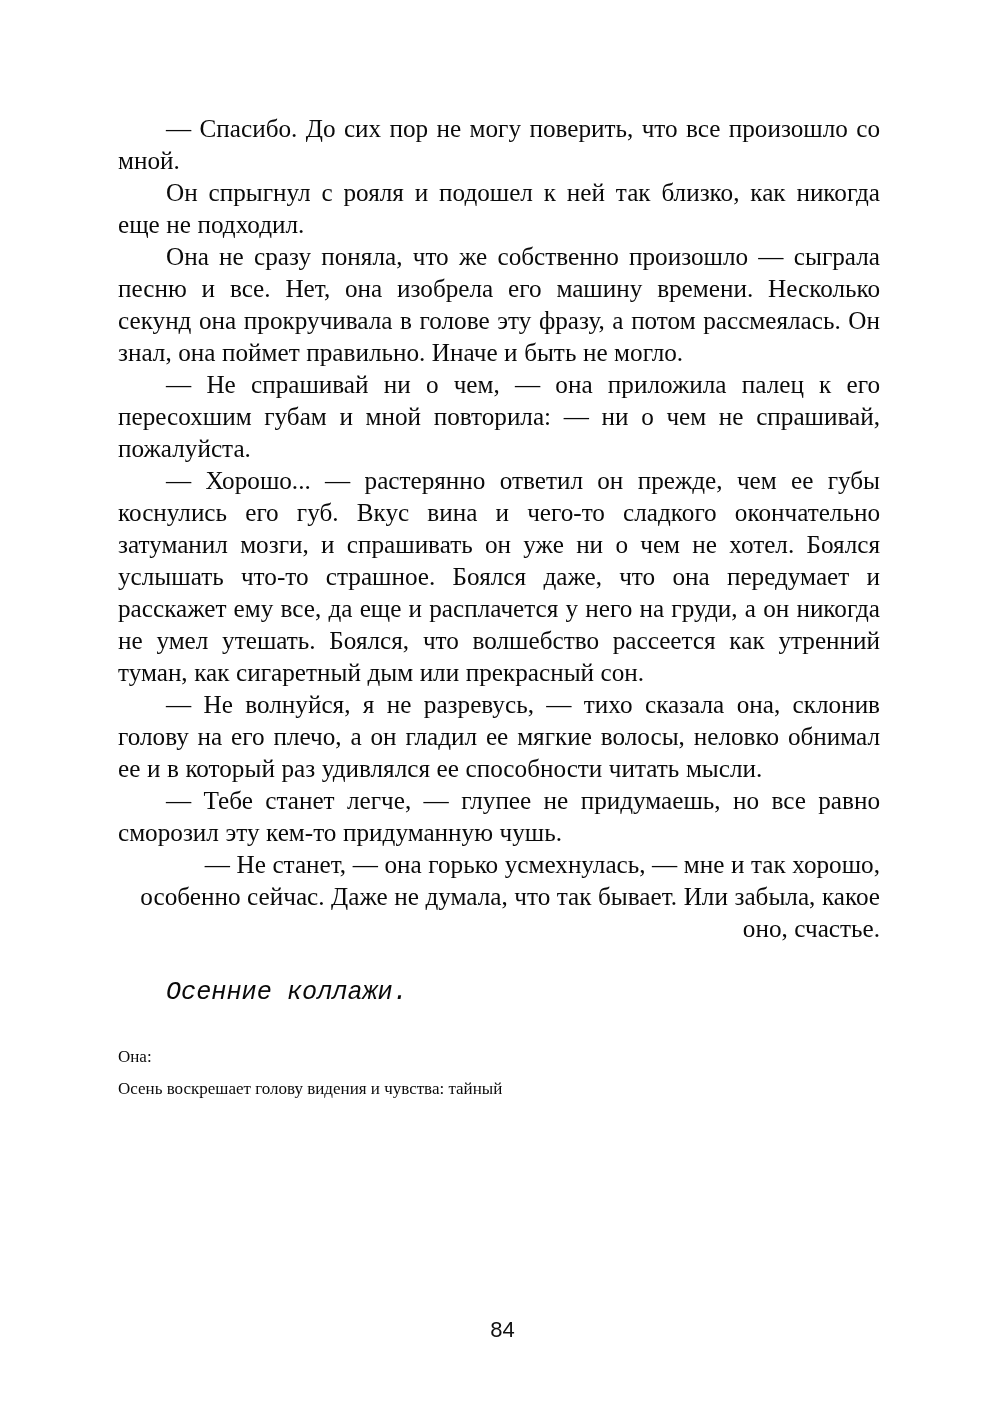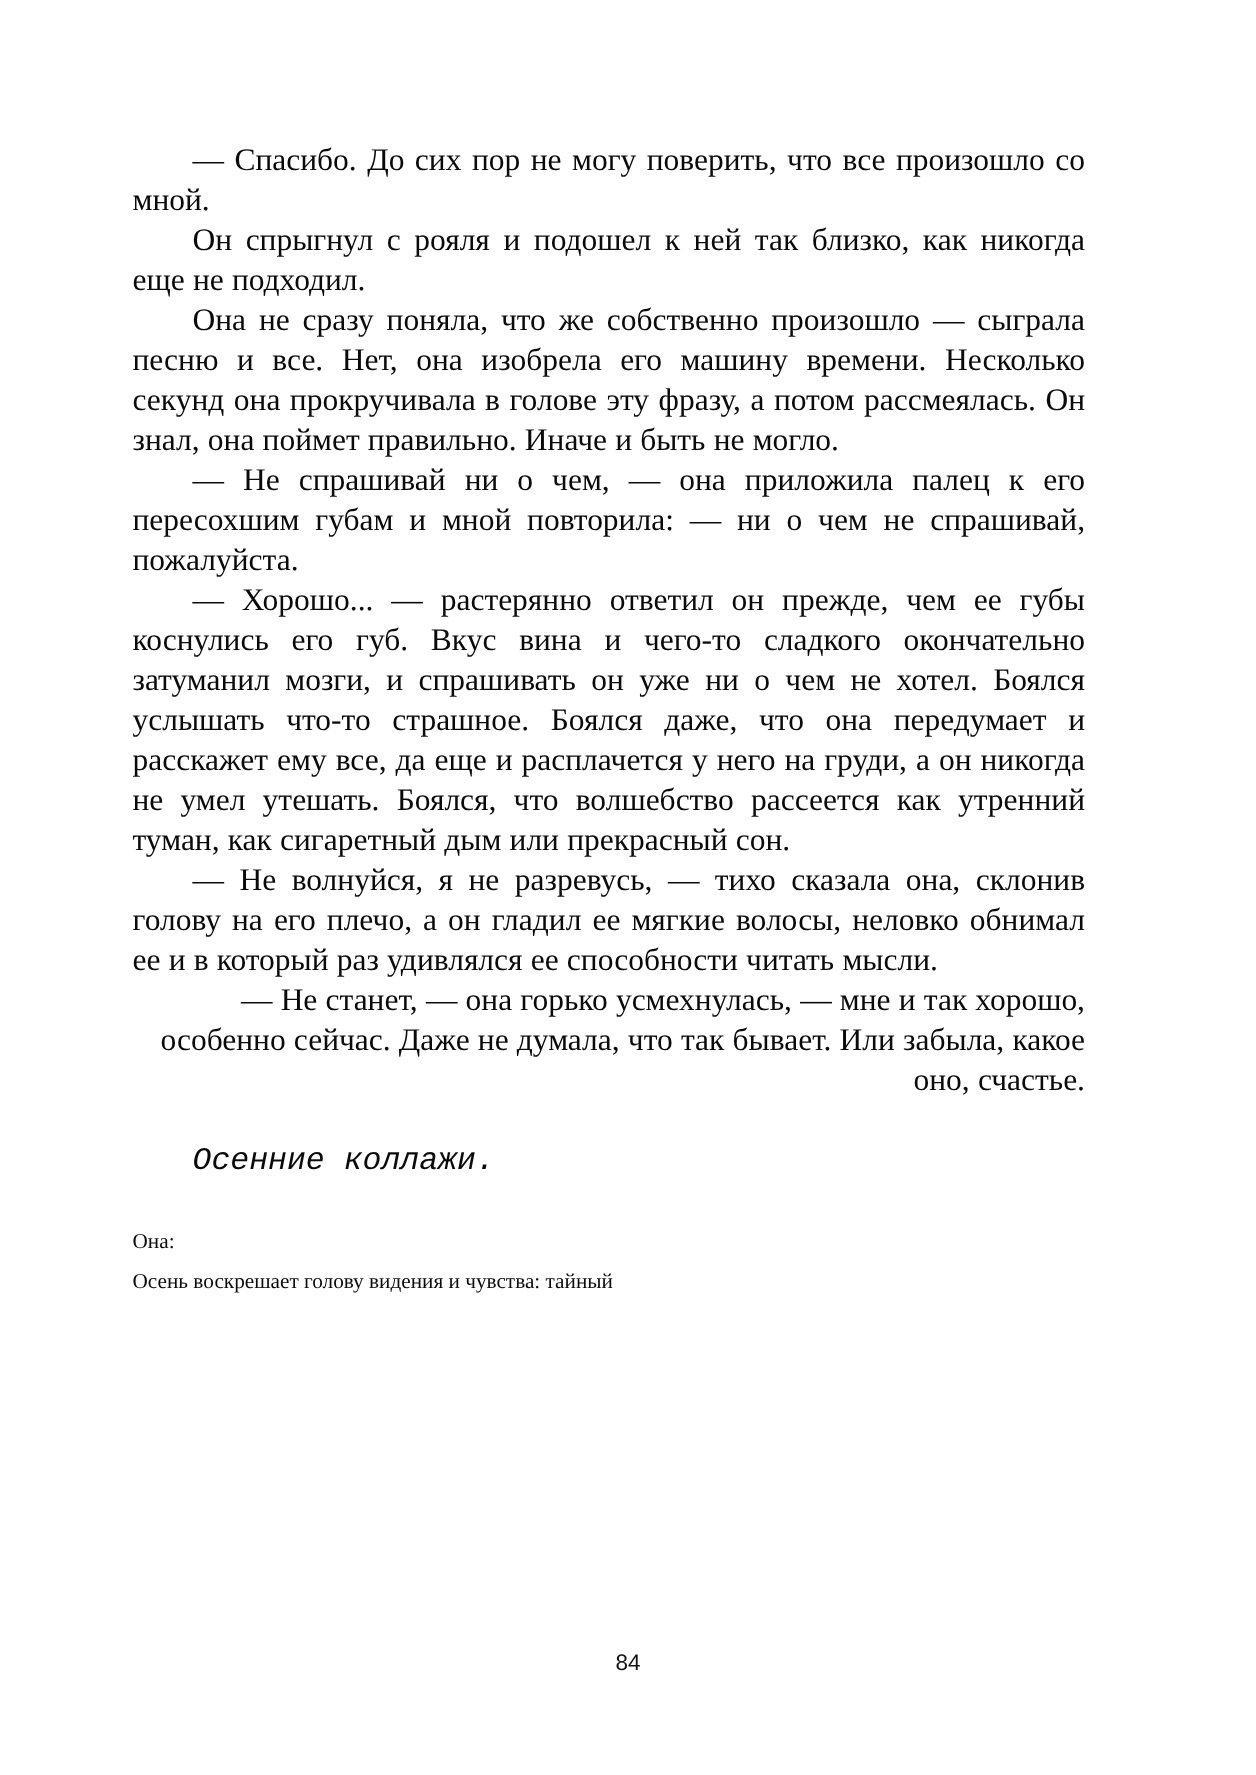--- a/index.html
+++ b/index.html
@@ -26,7 +26,7 @@
 
   .text-column {
     position: absolute;
-    left: 106px;
+    left: 118px;
     top: 113px;
     width: 762px;
   }

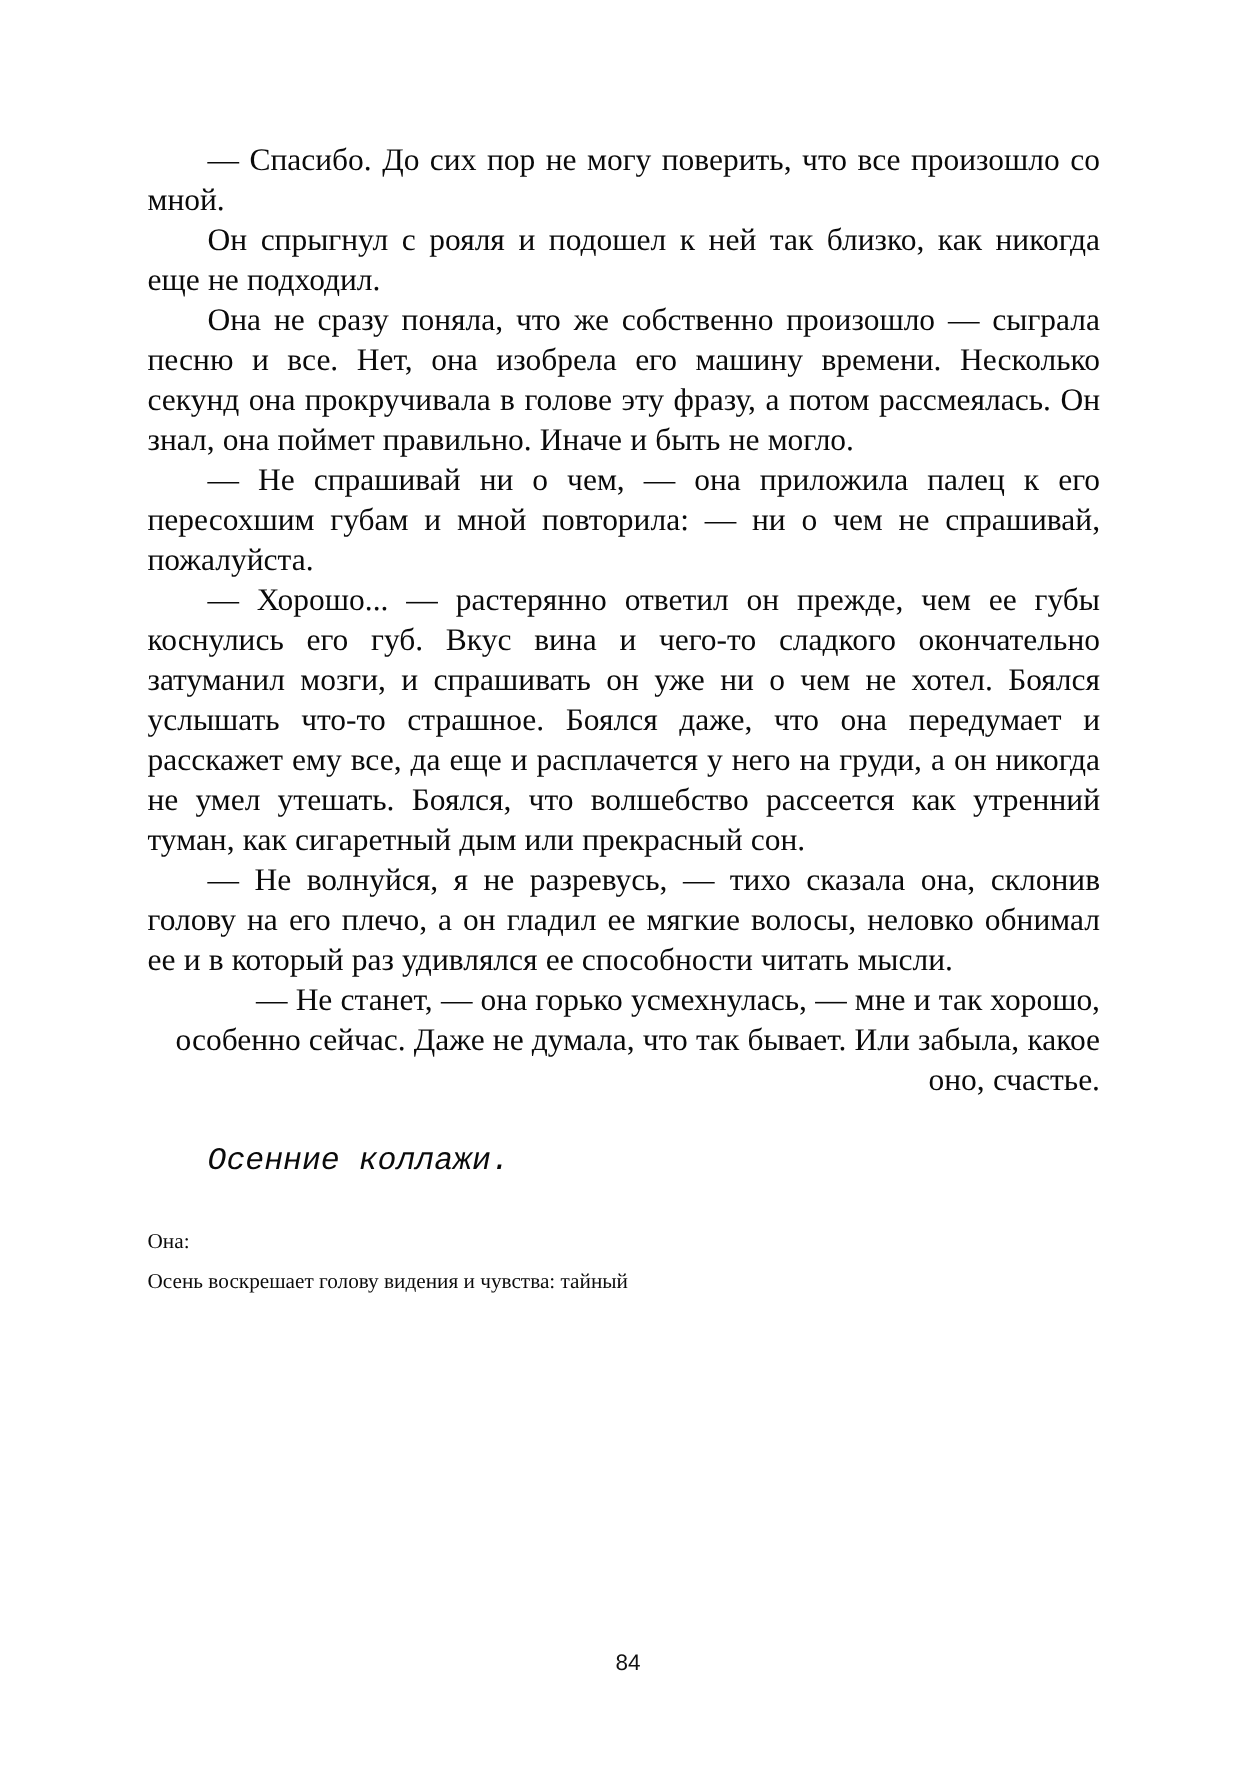--- a/index.html
+++ b/index.html
@@ -103,6 +103,7 @@
 
     <p class="para">— Не волнуйся, я не разревусь, — тихо сказала она, склонив голову на его плечо, а он гладил ее мягкие волосы, неловко обнимал ее и в который раз удивлялся ее способности читать мысли.</p>
 
+    <p class="para">— Тебе станет легче, — глупее не придумаешь, но все равно сморозил эту кем-то придуманную чушь.</p>
 
     <p class="para last-left">— Не станет, — она горько усмехнулась, — мне и так хорошо, особенно сейчас. Даже не думала, что так бывает. Или забыла, какое оно, счастье.</p>
 

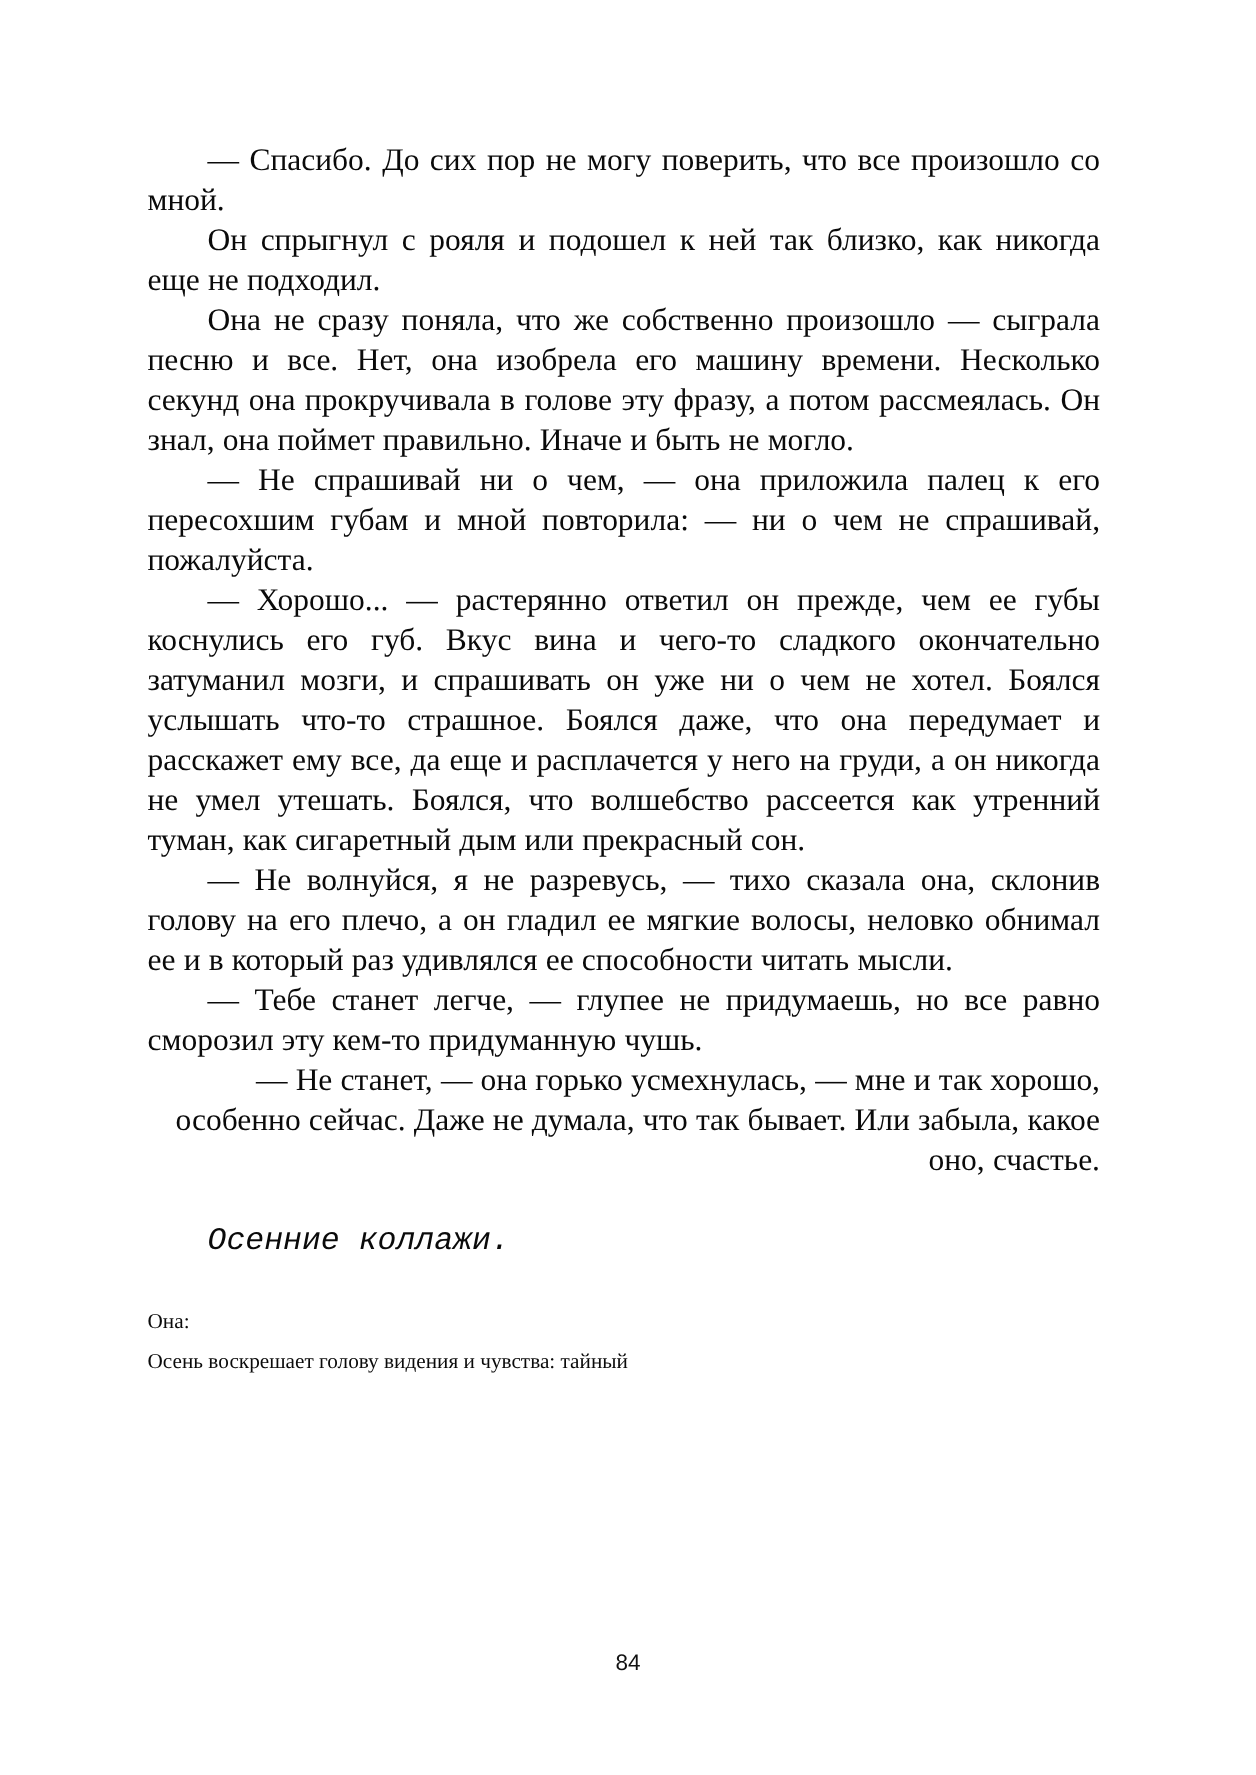--- a/index.html
+++ b/index.html
@@ -77,7 +77,7 @@
     right: 0;
     top: 1316px;
     text-align: center;
-    font-size: 18px;
+    font-size: 22px;
     line-height: 28px;
     font-family: "Liberation Sans", "DejaVu Sans", sans-serif;
     color: #111111;

